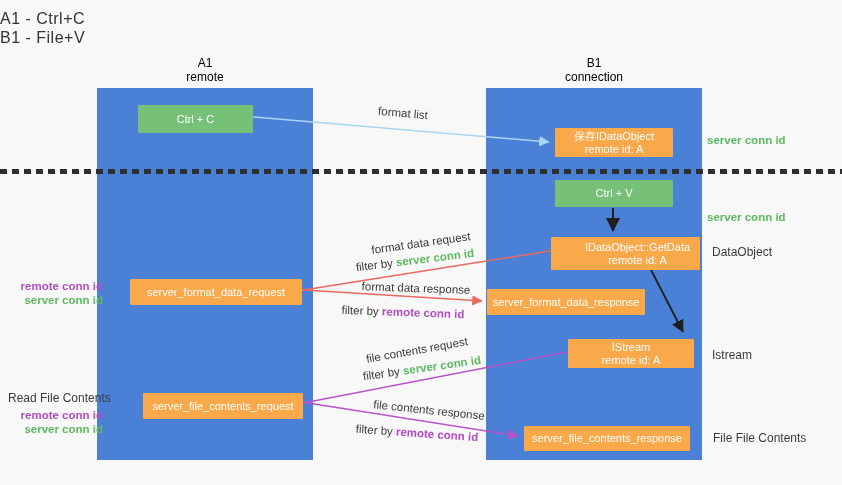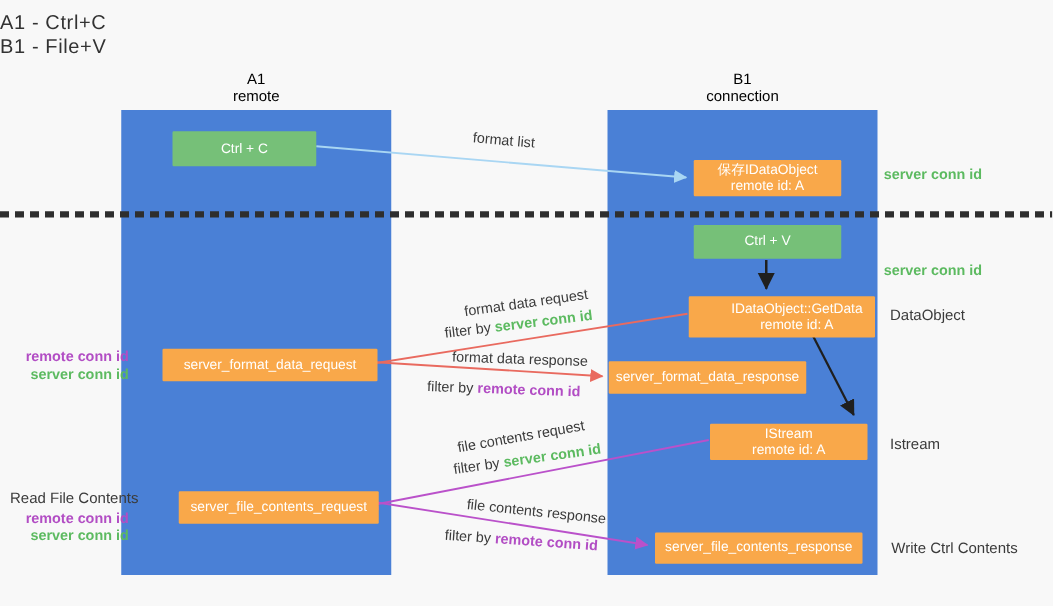--- a/index.html
+++ b/index.html
@@ -157,7 +157,7 @@
   <div class="lbl green-t" style="left:707px;top:211px;">server conn id</div>
   <div class="lbl side" style="left:712px;top:246px;">DataObject</div>
   <div class="lbl side" style="left:712px;top:349px;">Istream</div>
-  <div class="lbl side" style="left:713px;top:432px;">Write Ctrl Contents</div>
+  <div class="lbl side" style="left:713px;top:432px;">File File Contents</div>
 
   <div class="lbl side" style="left:8px;top:392px;">Read File Contents</div>
 

